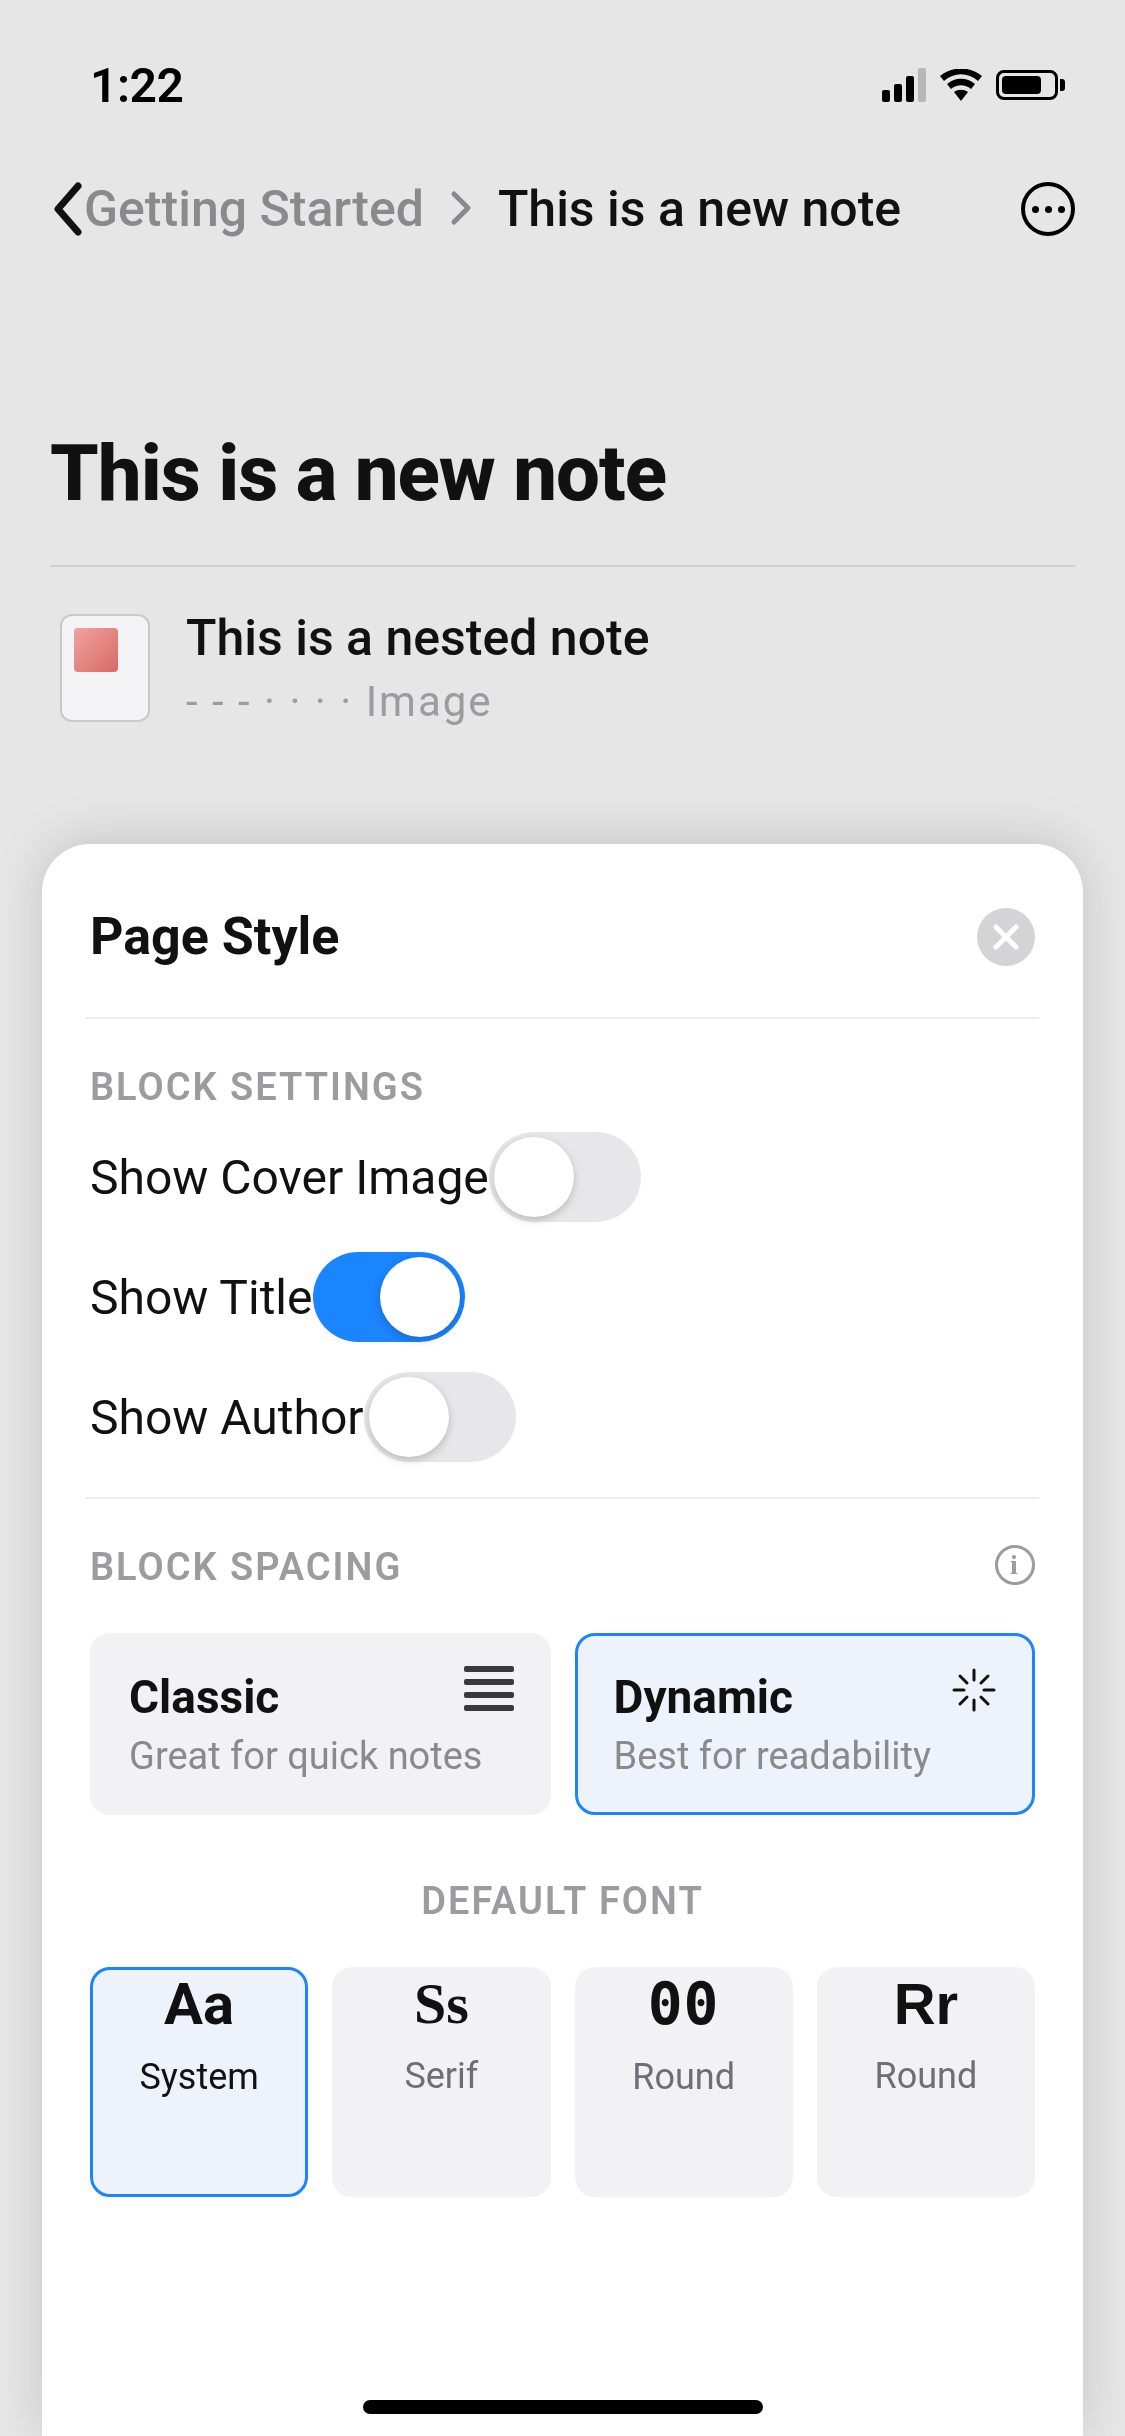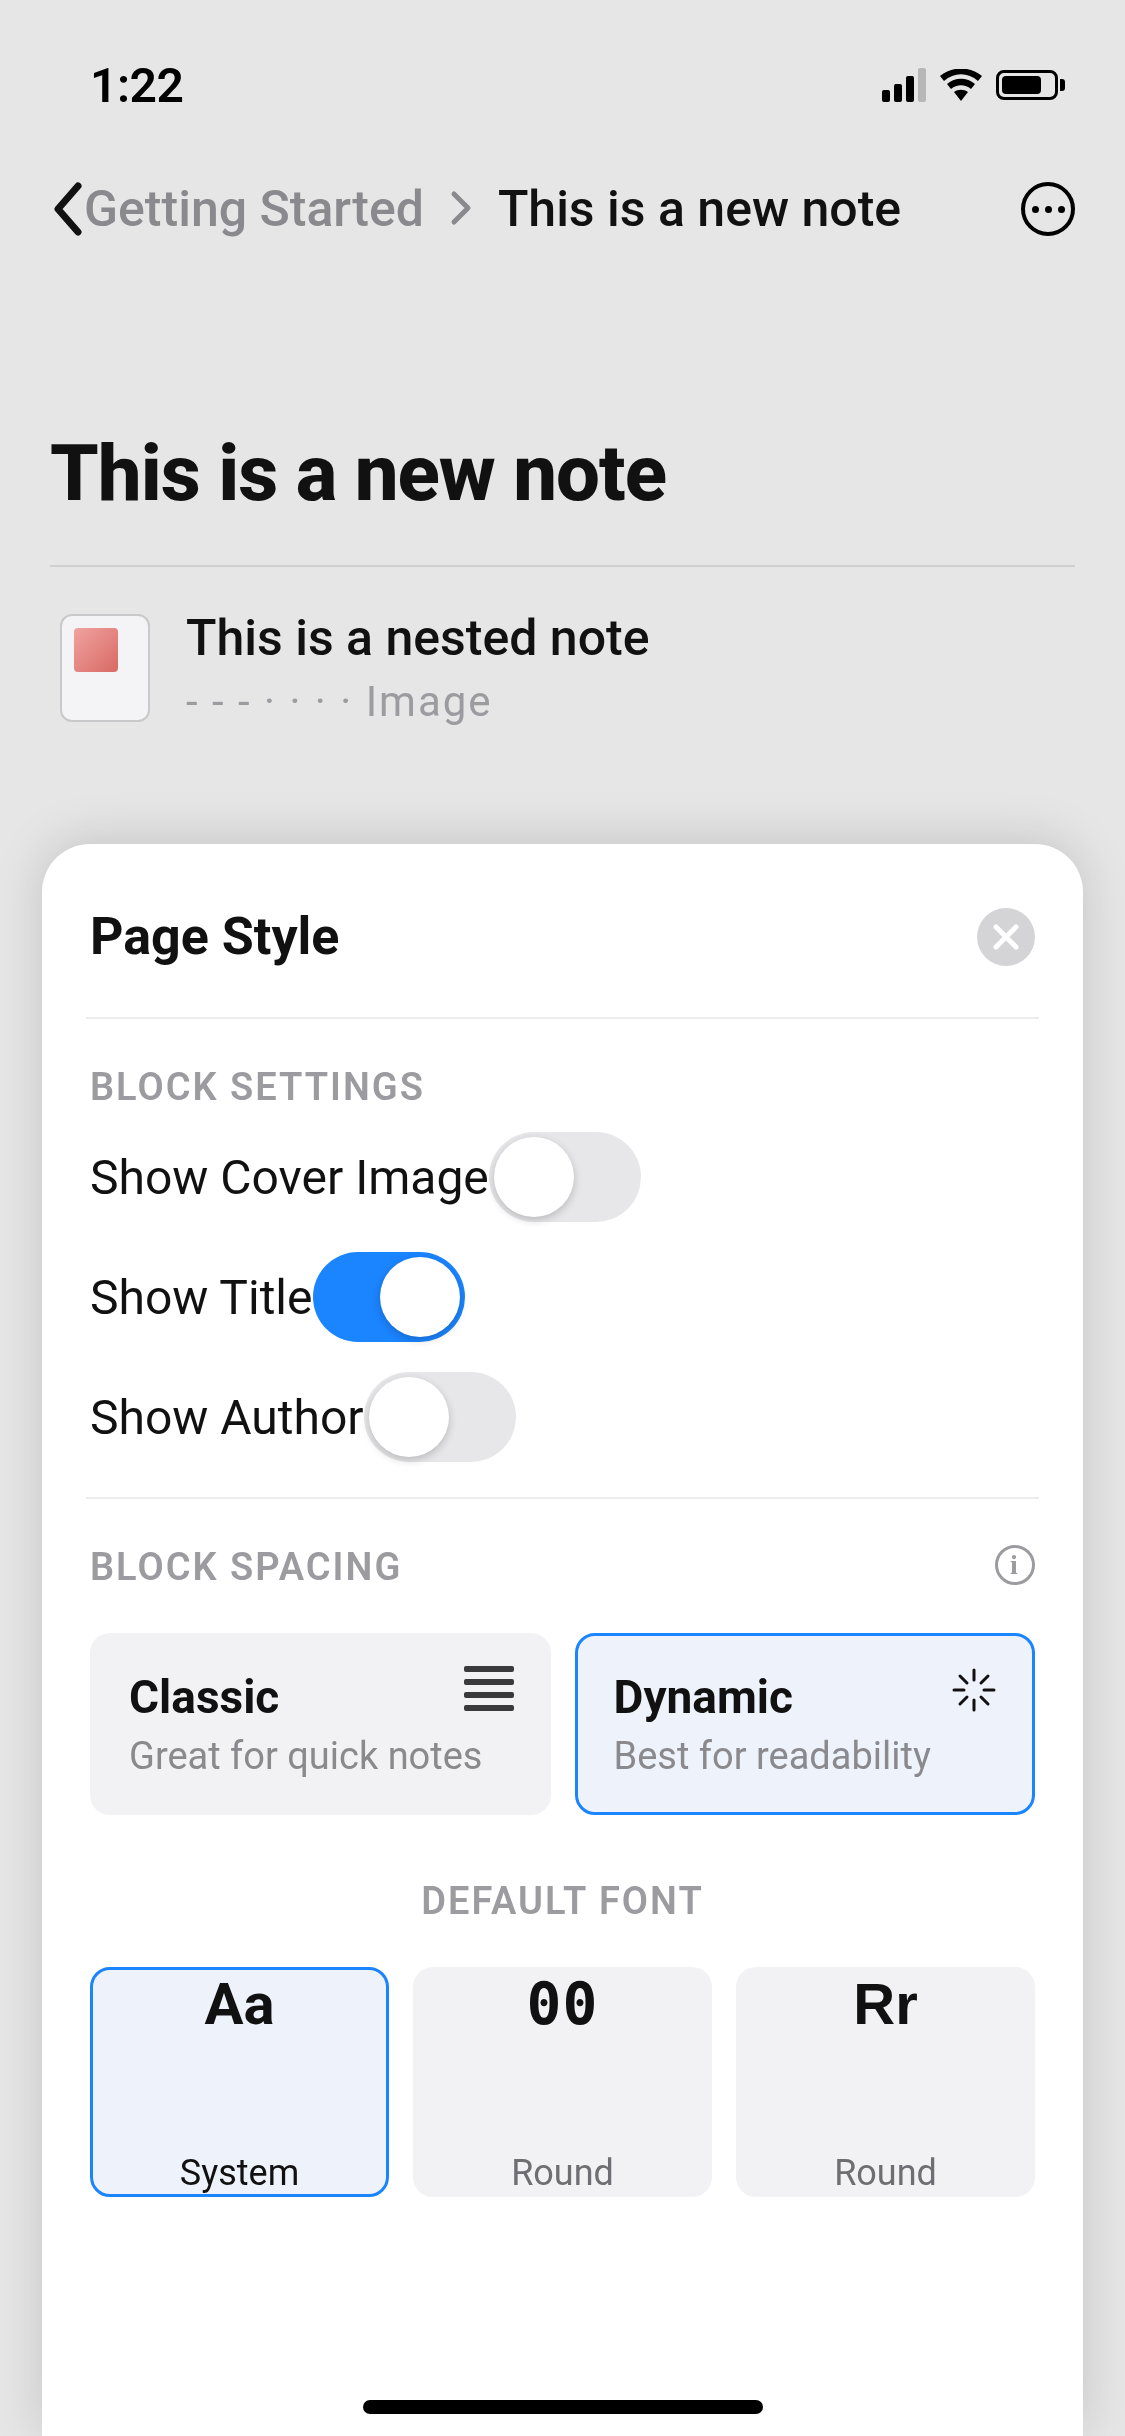--- a/index.html
+++ b/index.html
@@ -227,7 +227,7 @@
     flex:1;
     background:#f2f2f4;
     border-radius:20px;
-    display:flex; flex-direction:column; align-items:center; justify-content:space-between;
+    display:flex; flex-direction:column; align-items:center; justify-content:flex-start;
     gap:18px;
     height:230px;
     border:3px solid transparent;

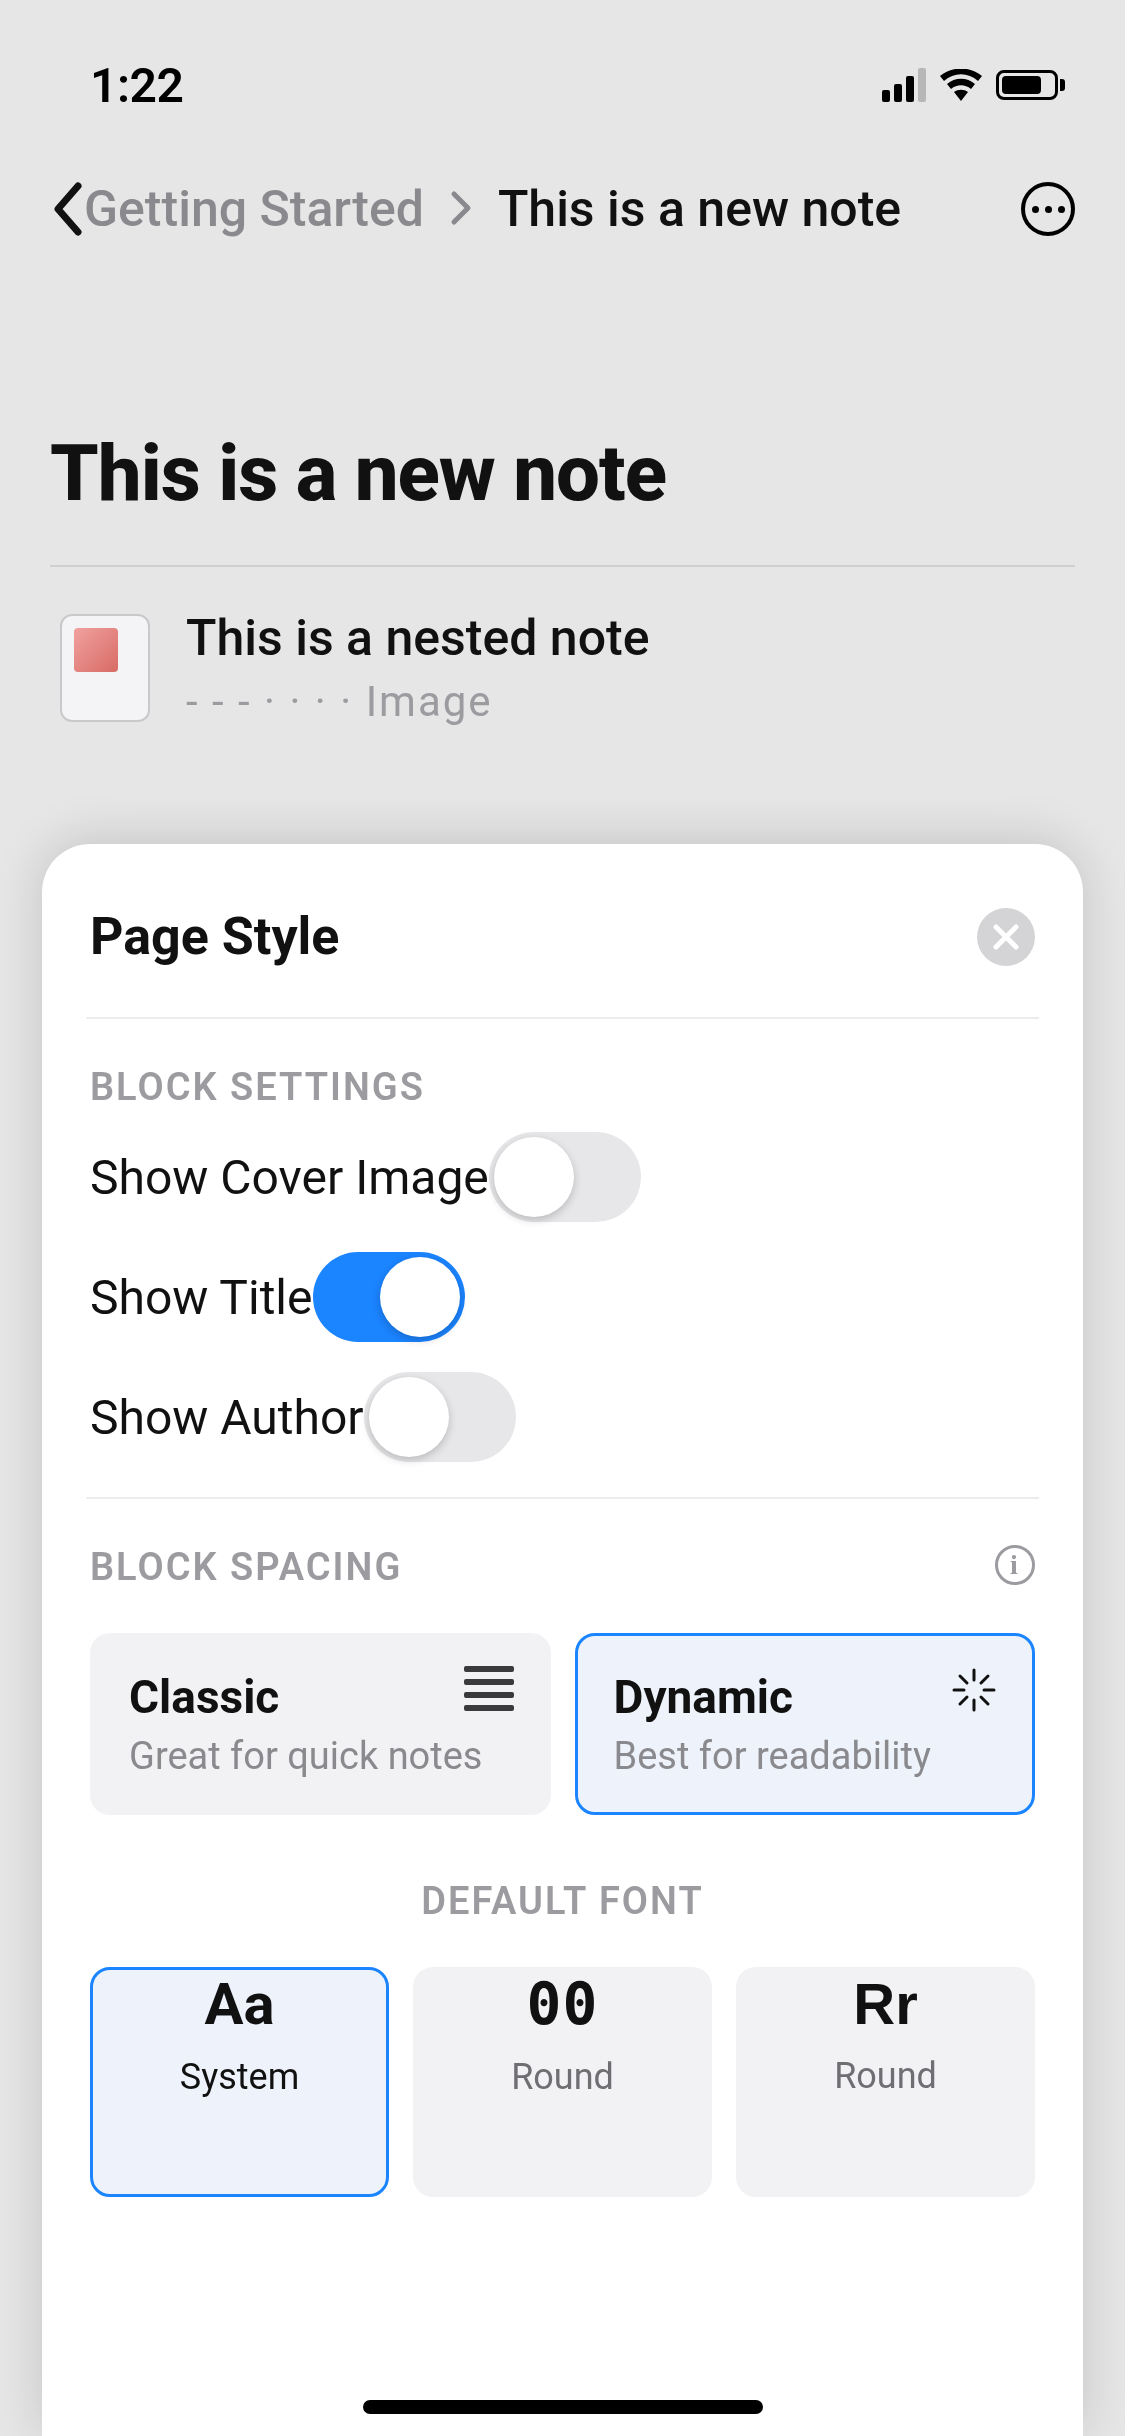--- a/index.html
+++ b/index.html
@@ -393,6 +393,10 @@
       <div class="font-label">System</div>
     </div>
     <div class="font-card">
+      <div class="font-sample serif">Ss</div>
+      <div class="font-label">Serif</div>
+    </div>
+    <div class="font-card">
       <div class="font-sample mono">00</div>
       <div class="font-label">Round</div>
     </div>

